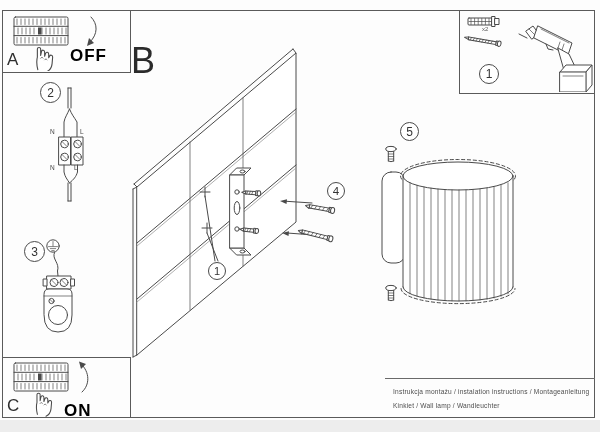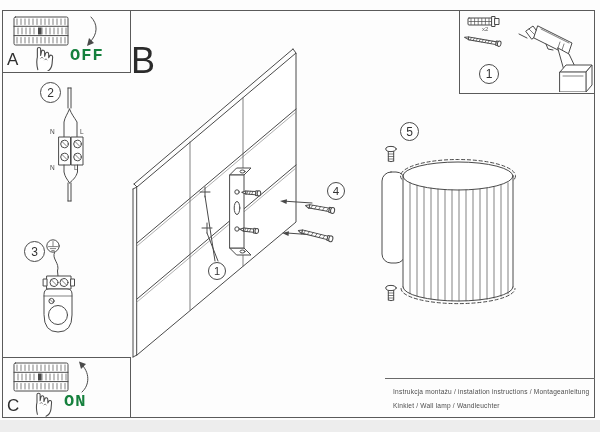--- a/index.html
+++ b/index.html
@@ -15,7 +15,7 @@
   #bottom-strip{left:0;top:420px;width:600px;height:12px;background:#ededed;}
   .letter{font-size:17px;color:#2e2e2e;}
   #letter-b{font-size:36px;color:#2b2b2b;letter-spacing:-1px;}
-  .switch-label{font-size:17px;font-weight:bold;color:#15803d;letter-spacing:1px;font-family:Liberation Mono, monospace;}
+  .switch-label{font-size:17px;font-weight:bold;color:#000000;letter-spacing:1px;}
   .circ{position:absolute;border:1.2px solid #4a4a4a;border-radius:50%;background:#fff;
         display:flex;align-items:center;justify-content:center;font-size:12px;color:#333;box-sizing:border-box;}
   .tiny{position:absolute;font-size:6.5px;color:#474747;}

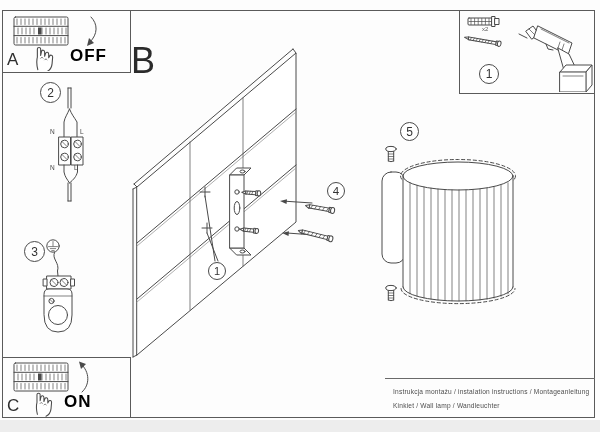--- a/index.html
+++ b/index.html
@@ -237,7 +237,7 @@
       <polygon points="77,3.5 84,6 79,11" class="fd"></polygon>
     </svg>
     <span class="abs letter" style="left:5px;top:38px;">C</span>
-    <span class="abs switch-label" style="left:62px;top:34px;">ON</span>
+    <span class="abs switch-label" style="left:62px;top:43px;">ON</span>
   </div>
 
   <div id="footer-divider" class="box"></div>

